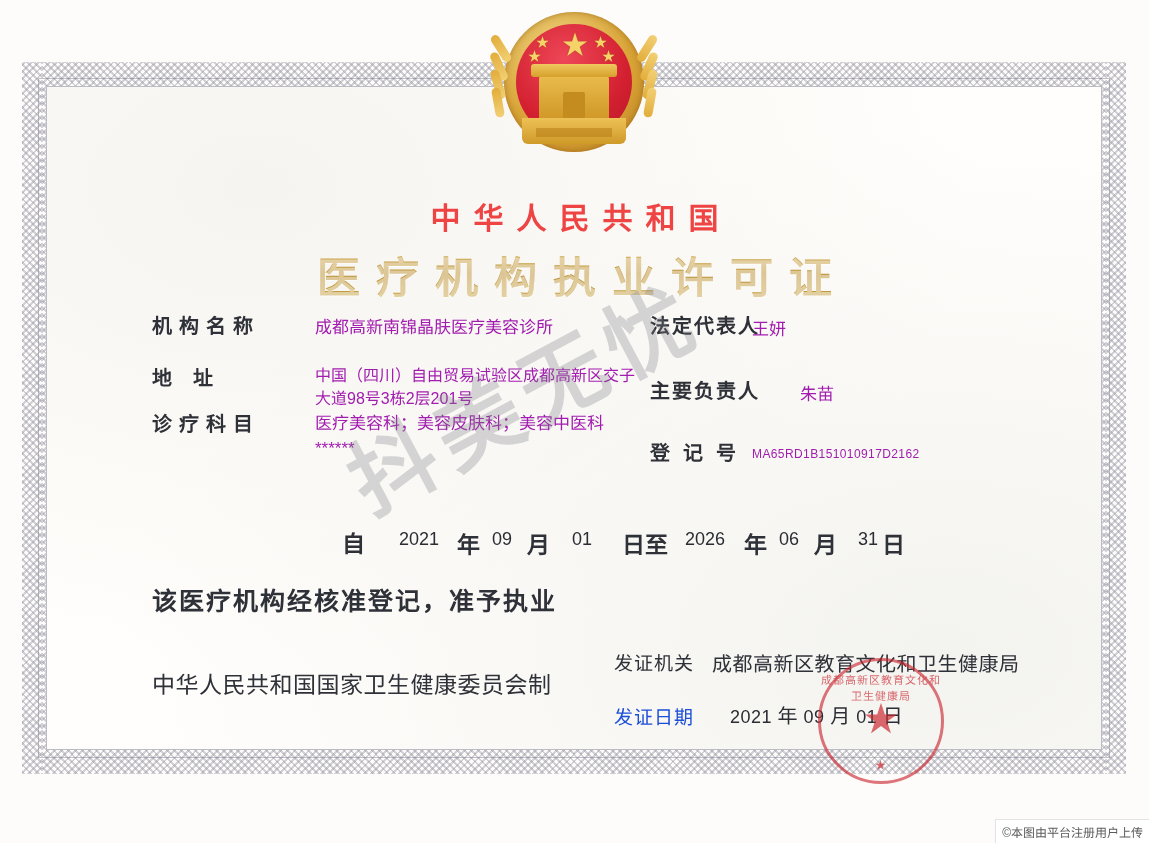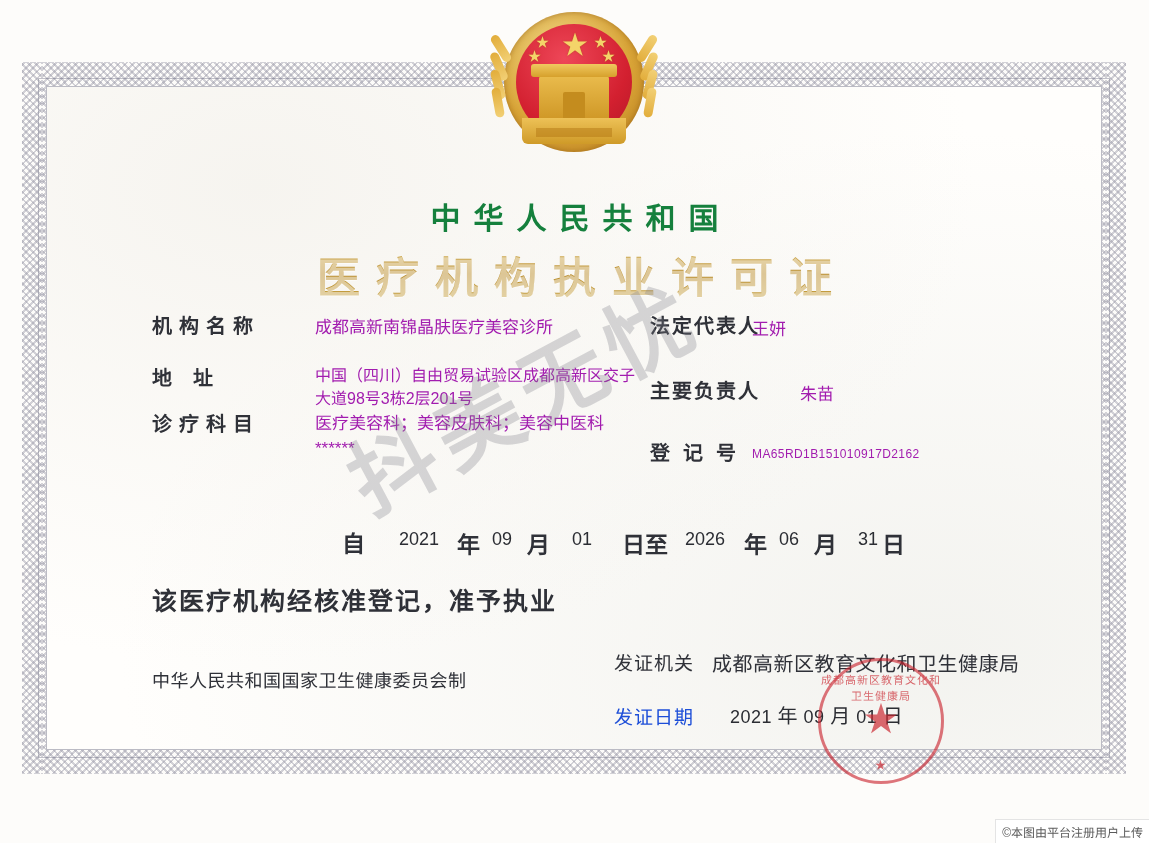--- a/index.html
+++ b/index.html
@@ -167,7 +167,7 @@
     font-weight: bold;
     font-size: 30px;
     letter-spacing: 13px;
-    color: #15803d;
+    color: #ef4444;
     text-indent: 13px;
   }
   .cert-title {

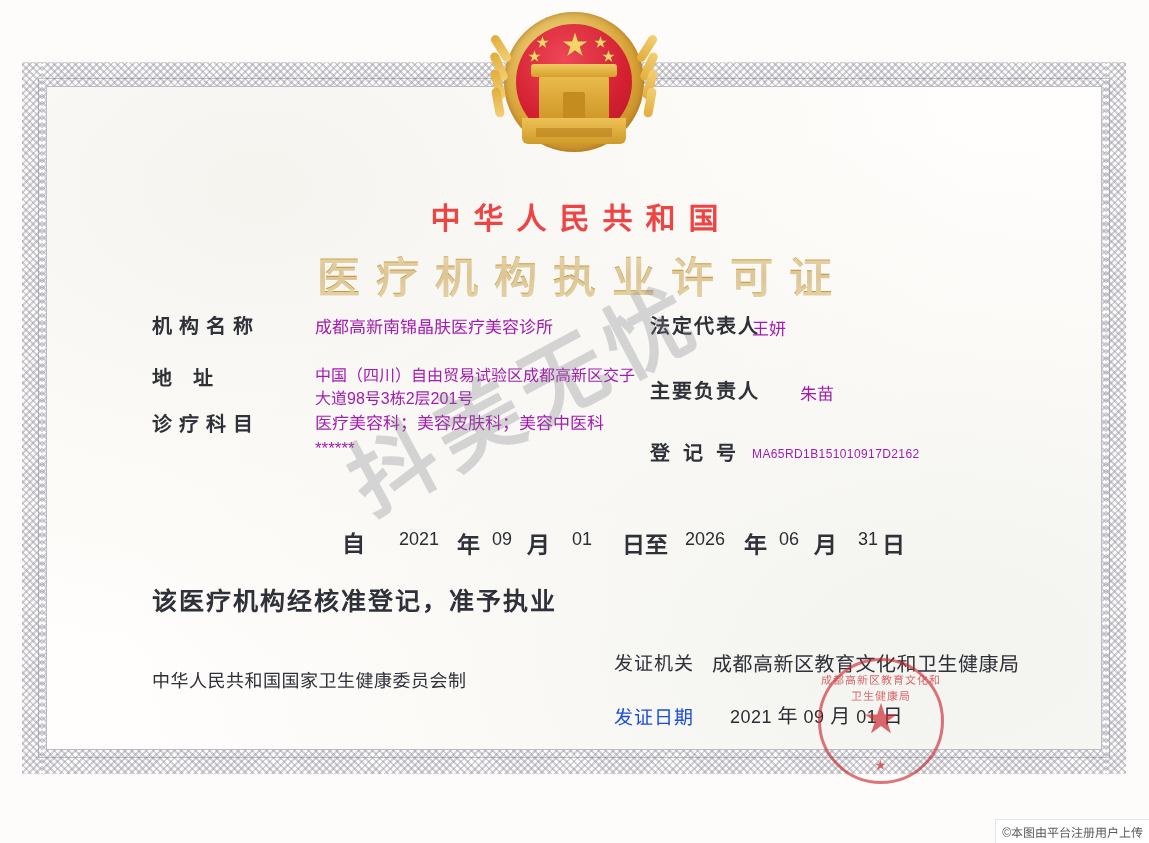--- a/index.html
+++ b/index.html
@@ -320,7 +320,7 @@
     left: 152px;
     top: 666px;
     font-family: "DejaVu Serif", serif;
-    font-size: 18px;
+    font-size: 23px;
     letter-spacing: 0.5px;
     color: #2f3138;
   }

